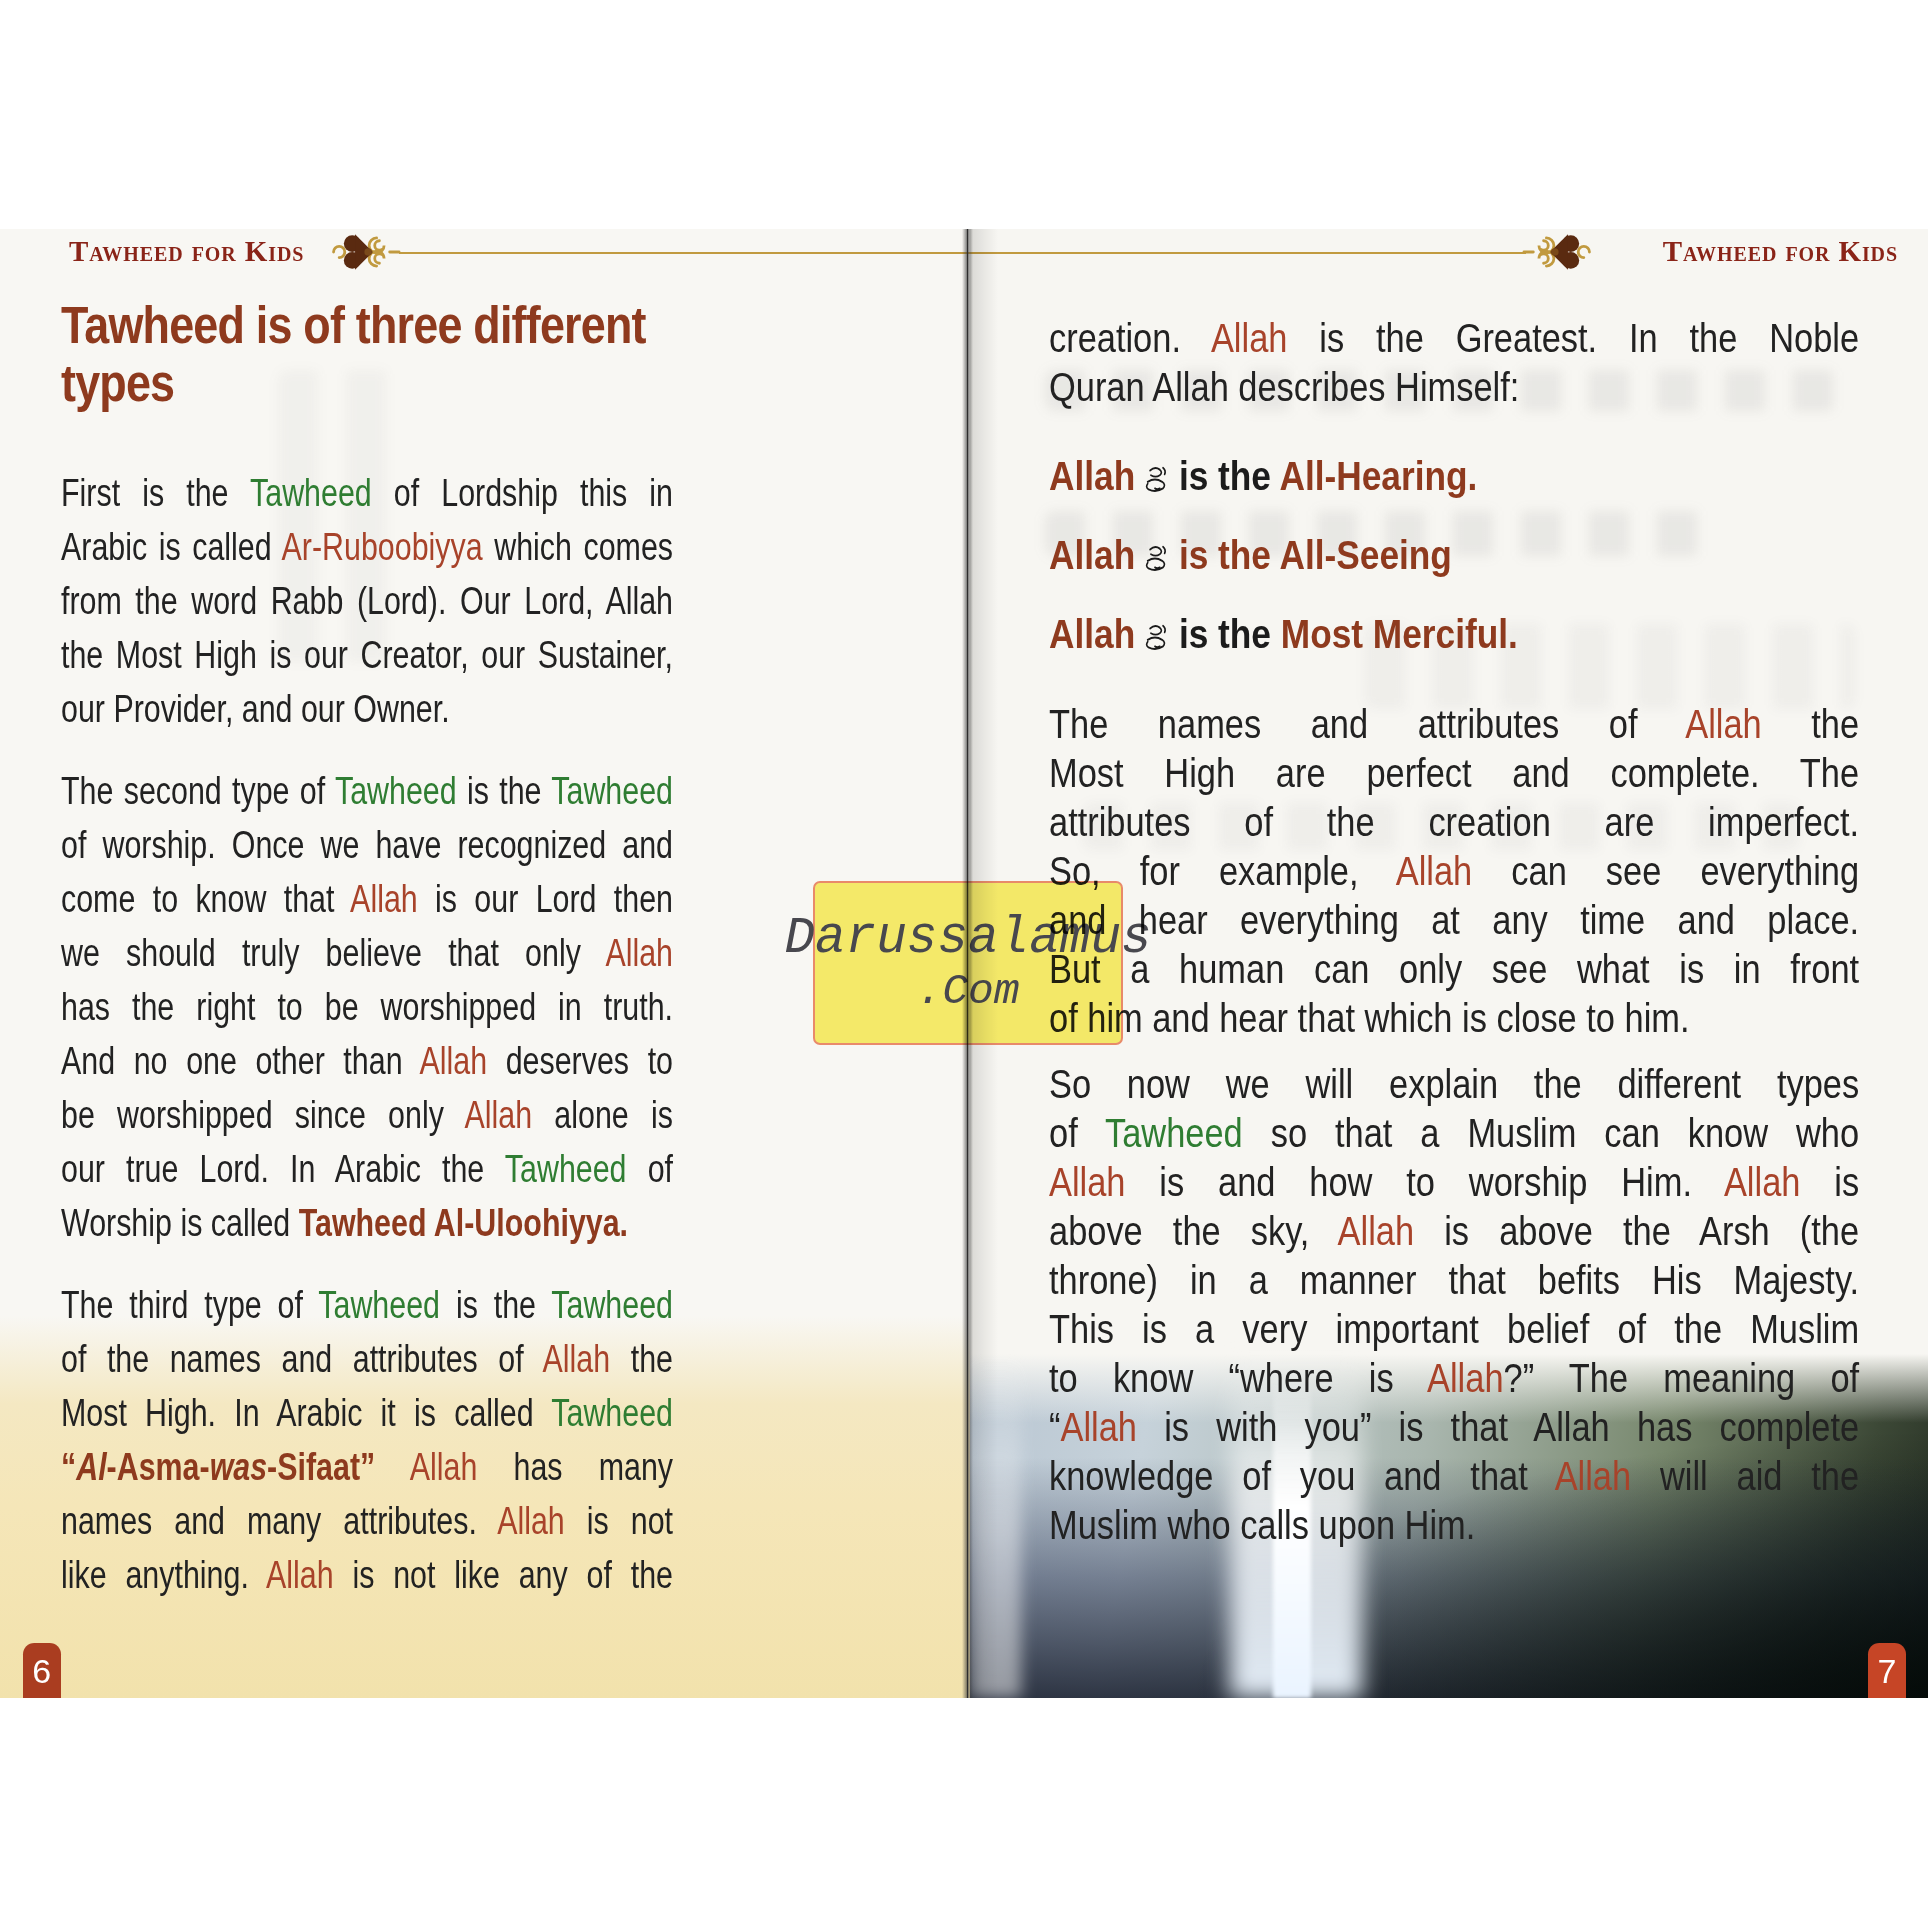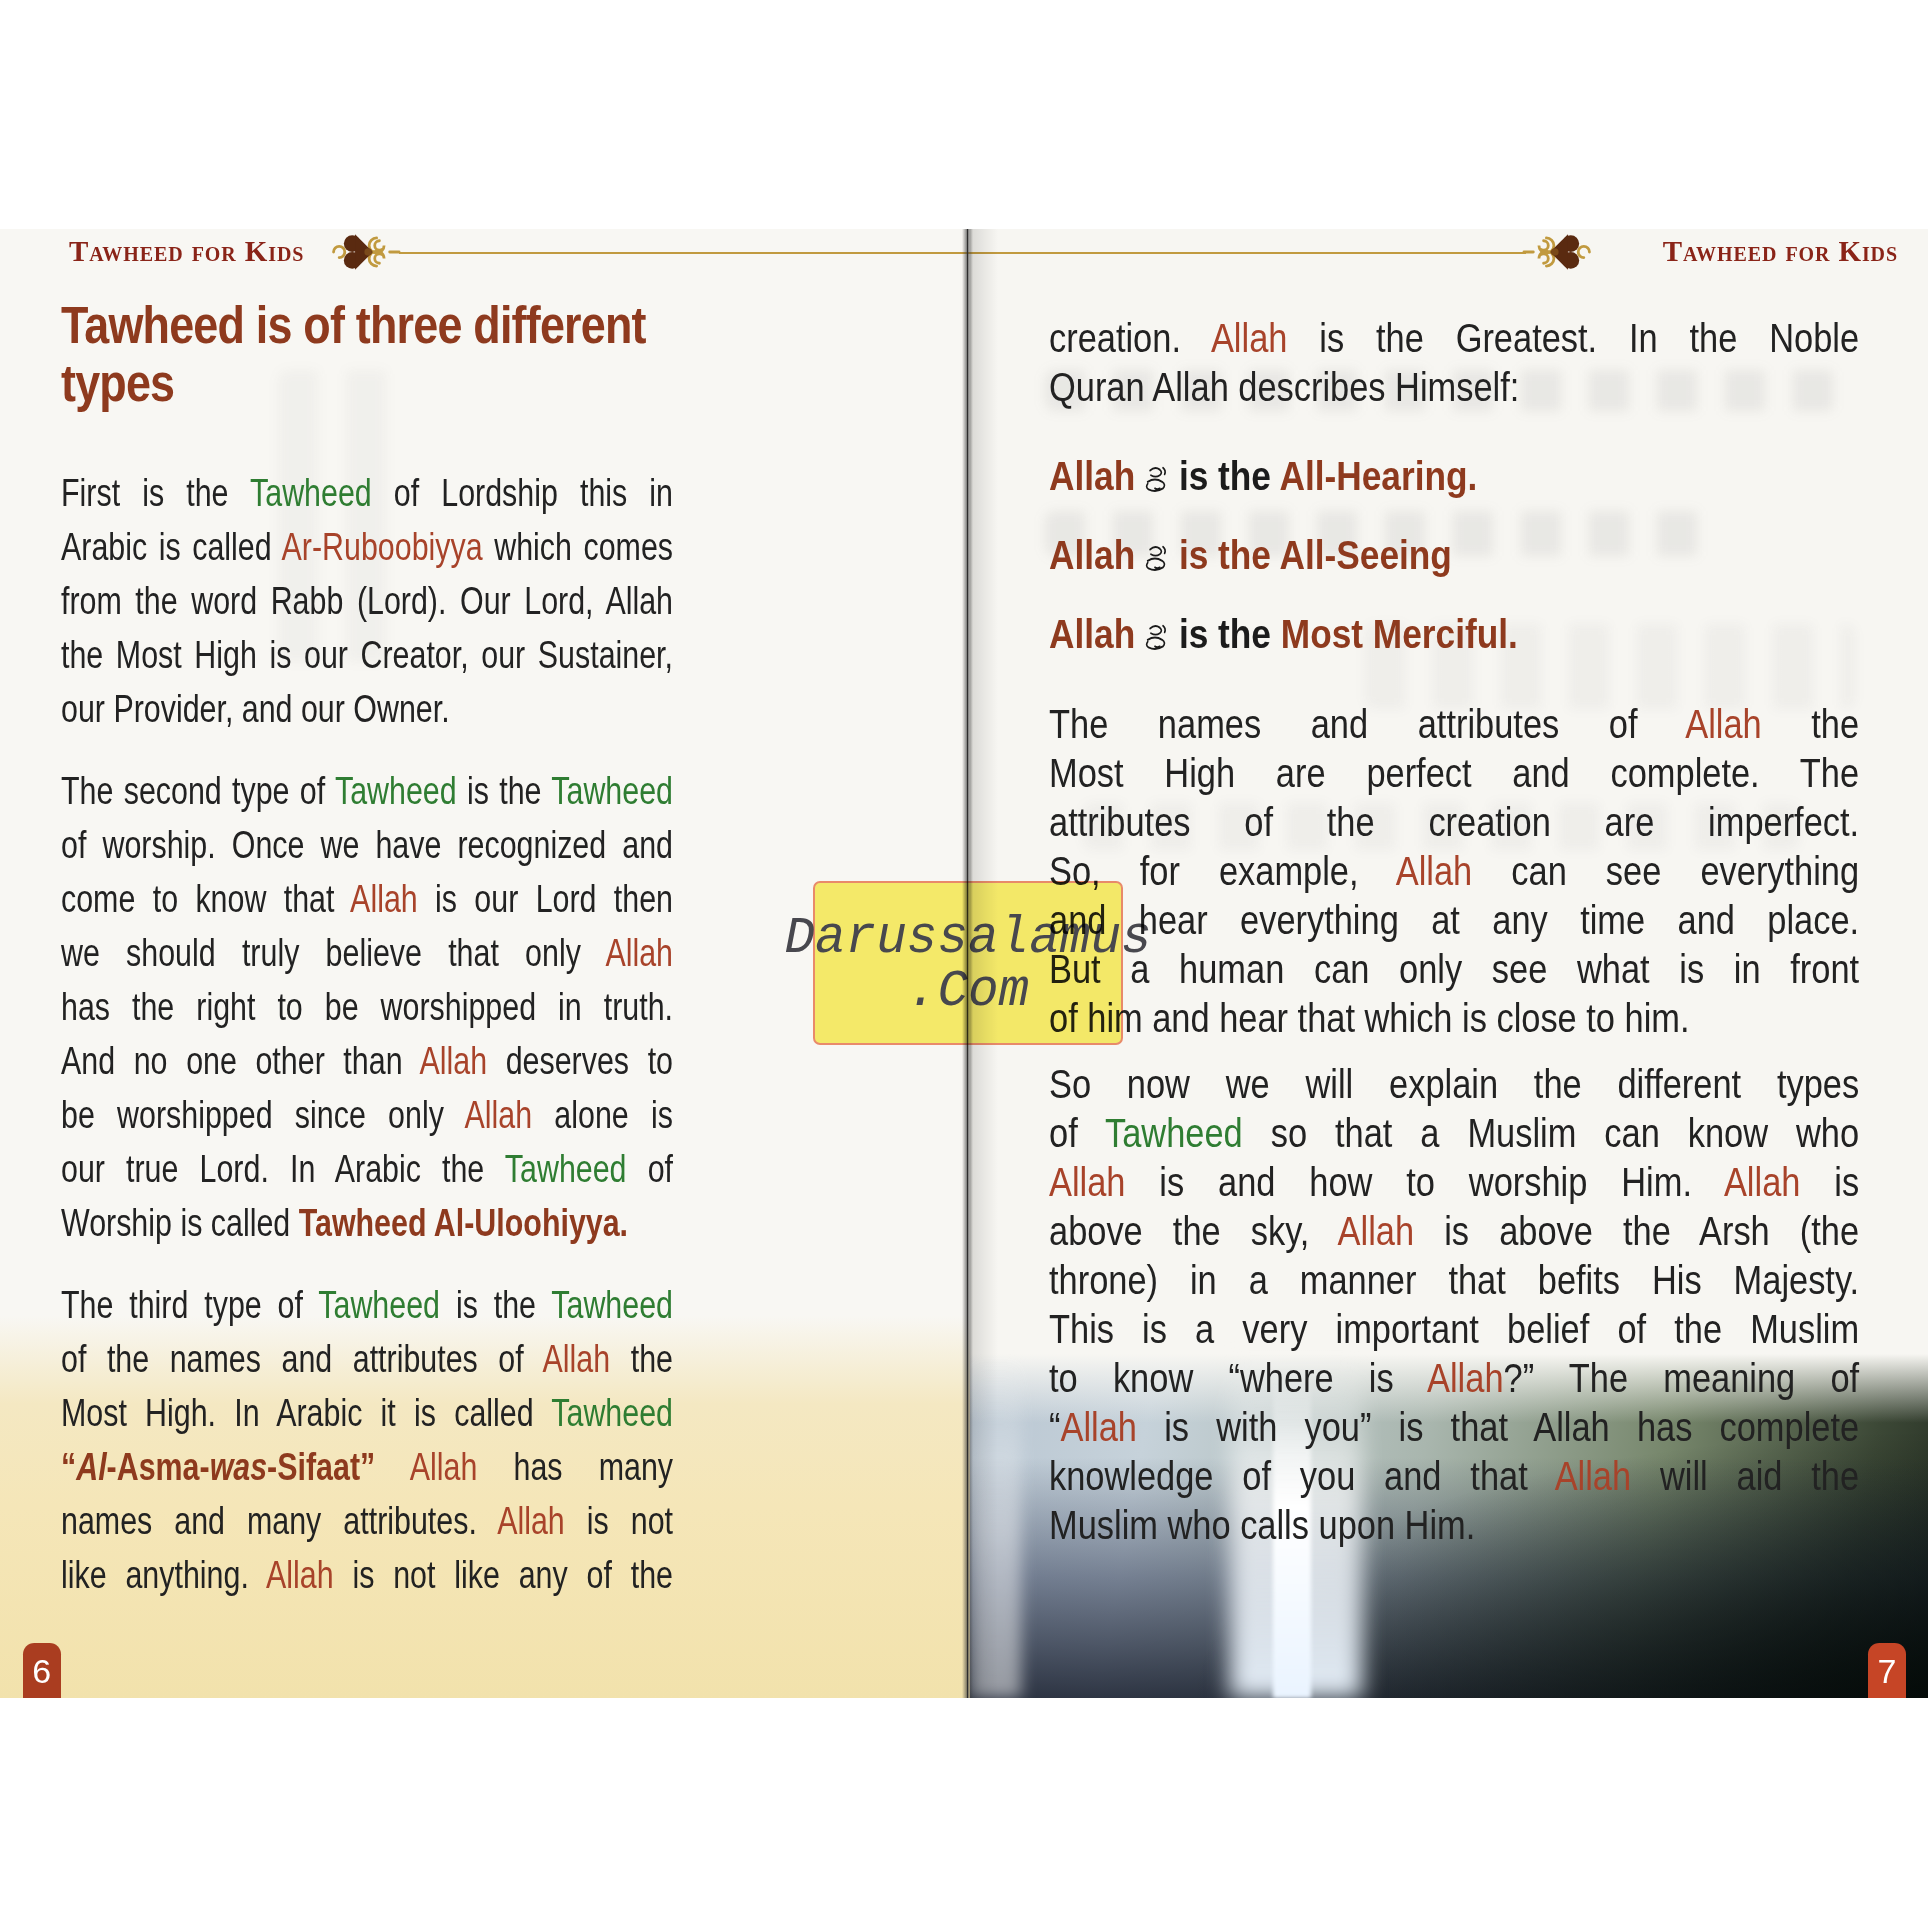--- a/index.html
+++ b/index.html
@@ -88,7 +88,7 @@
     mix-blend-mode:multiply;display:flex;flex-direction:column;align-items:center;justify-content:center;
     font-family:Liberation Mono, monospace;font-style:italic;color:#4a4a52;margin-top:12px;}
   .watermark .l1{font-size:51px;line-height:56px;}
-  .watermark .l2{font-size:51px;line-height:49px;}
+  .watermark .l2{font-size:43px;line-height:49px;}
 
   
   .smudge{position:absolute;filter:blur(5.6px);border-radius:9.4px;z-index:1;

